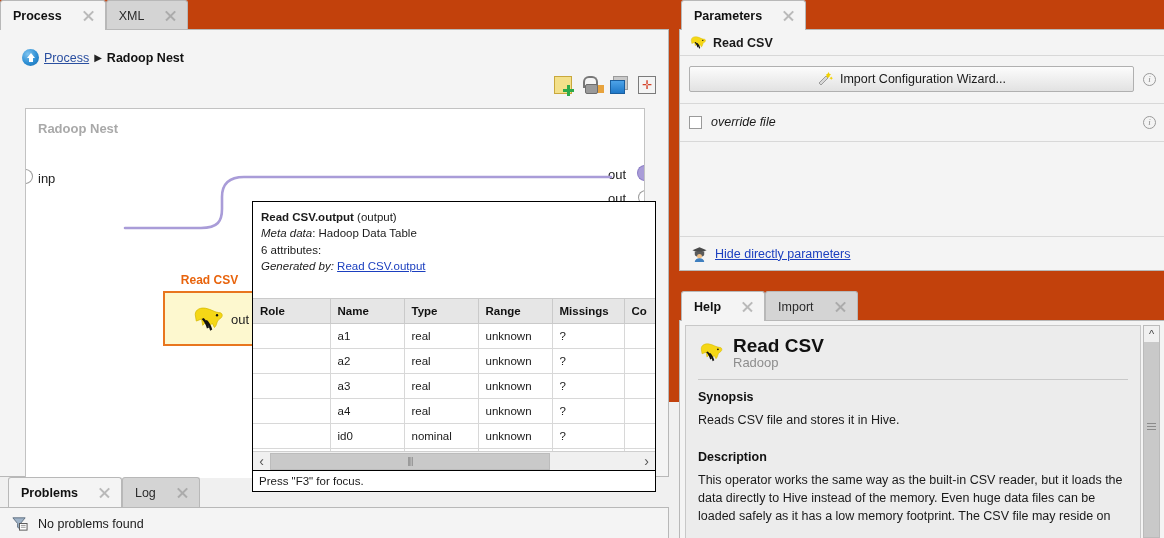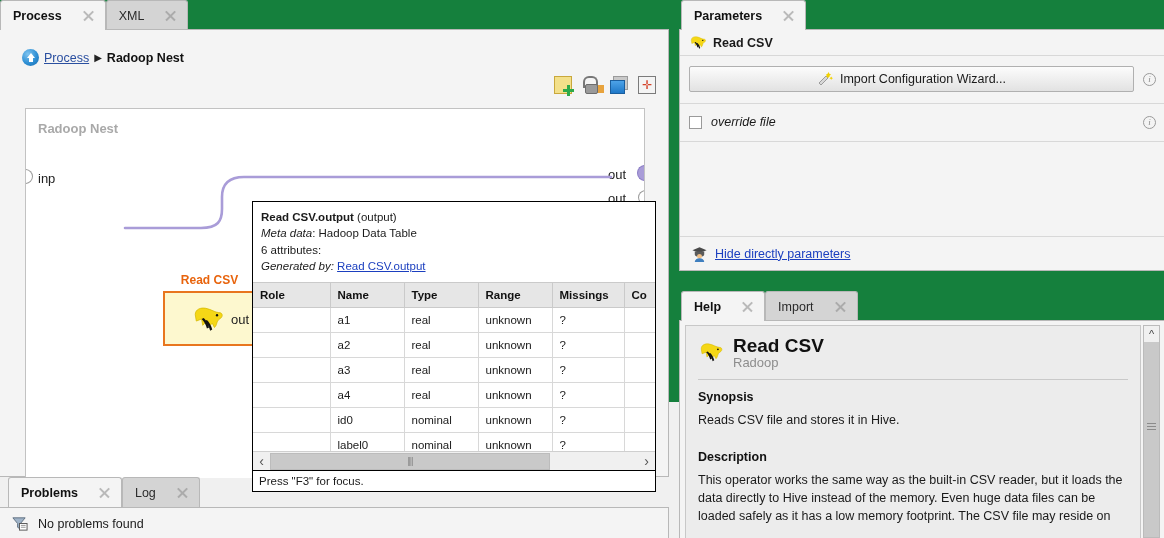--- a/index.html
+++ b/index.html
@@ -12,7 +12,7 @@
     font-size: 12px;
     color: #1a1a1a;
   }
-  #root { position: relative; width: 1164px; height: 402px; background: #15803d; }
+  #root { position: relative; width: 1164px; height: 402px; background: #c2410c; }
 
   
   .tabstrip { position: absolute; display: flex; align-items: flex-end; height: 30px; }

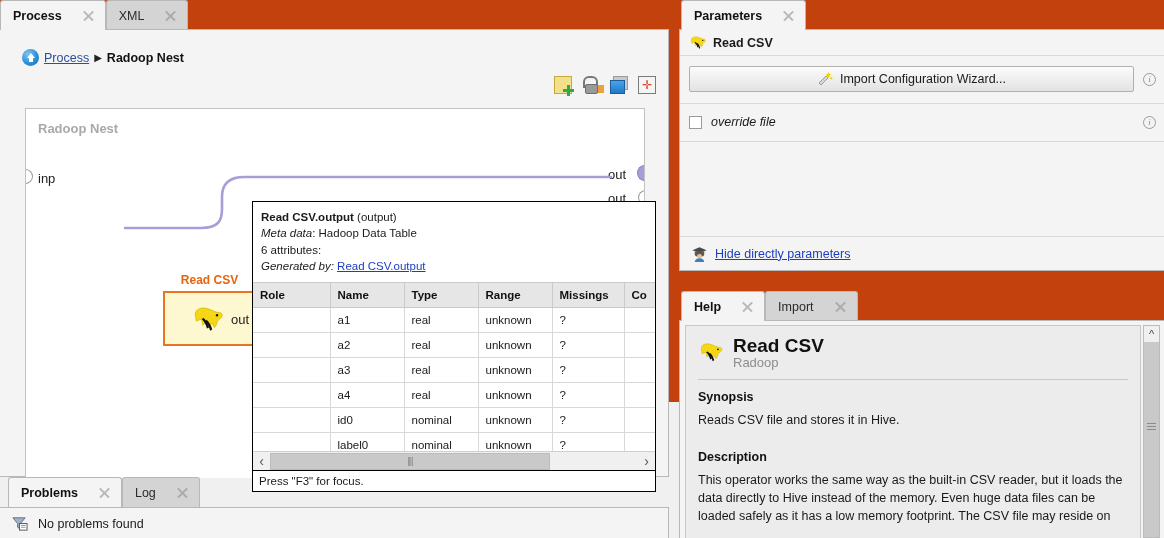--- a/index.html
+++ b/index.html
@@ -165,7 +165,7 @@
     z-index: 20; overflow: hidden;
     font-size: 11.5px;
   }
-  #md-head { padding: 7px 8px 8px 8px; line-height: 1.42; }
+  #md-head { padding: 7px 8px 24px 8px; line-height: 1.42; }
   #md-head .b { font-weight: bold; }
   #md-head .i { font-style: italic; }
   #md-link { color: #1b3fbf; text-decoration: underline; cursor: pointer; }

